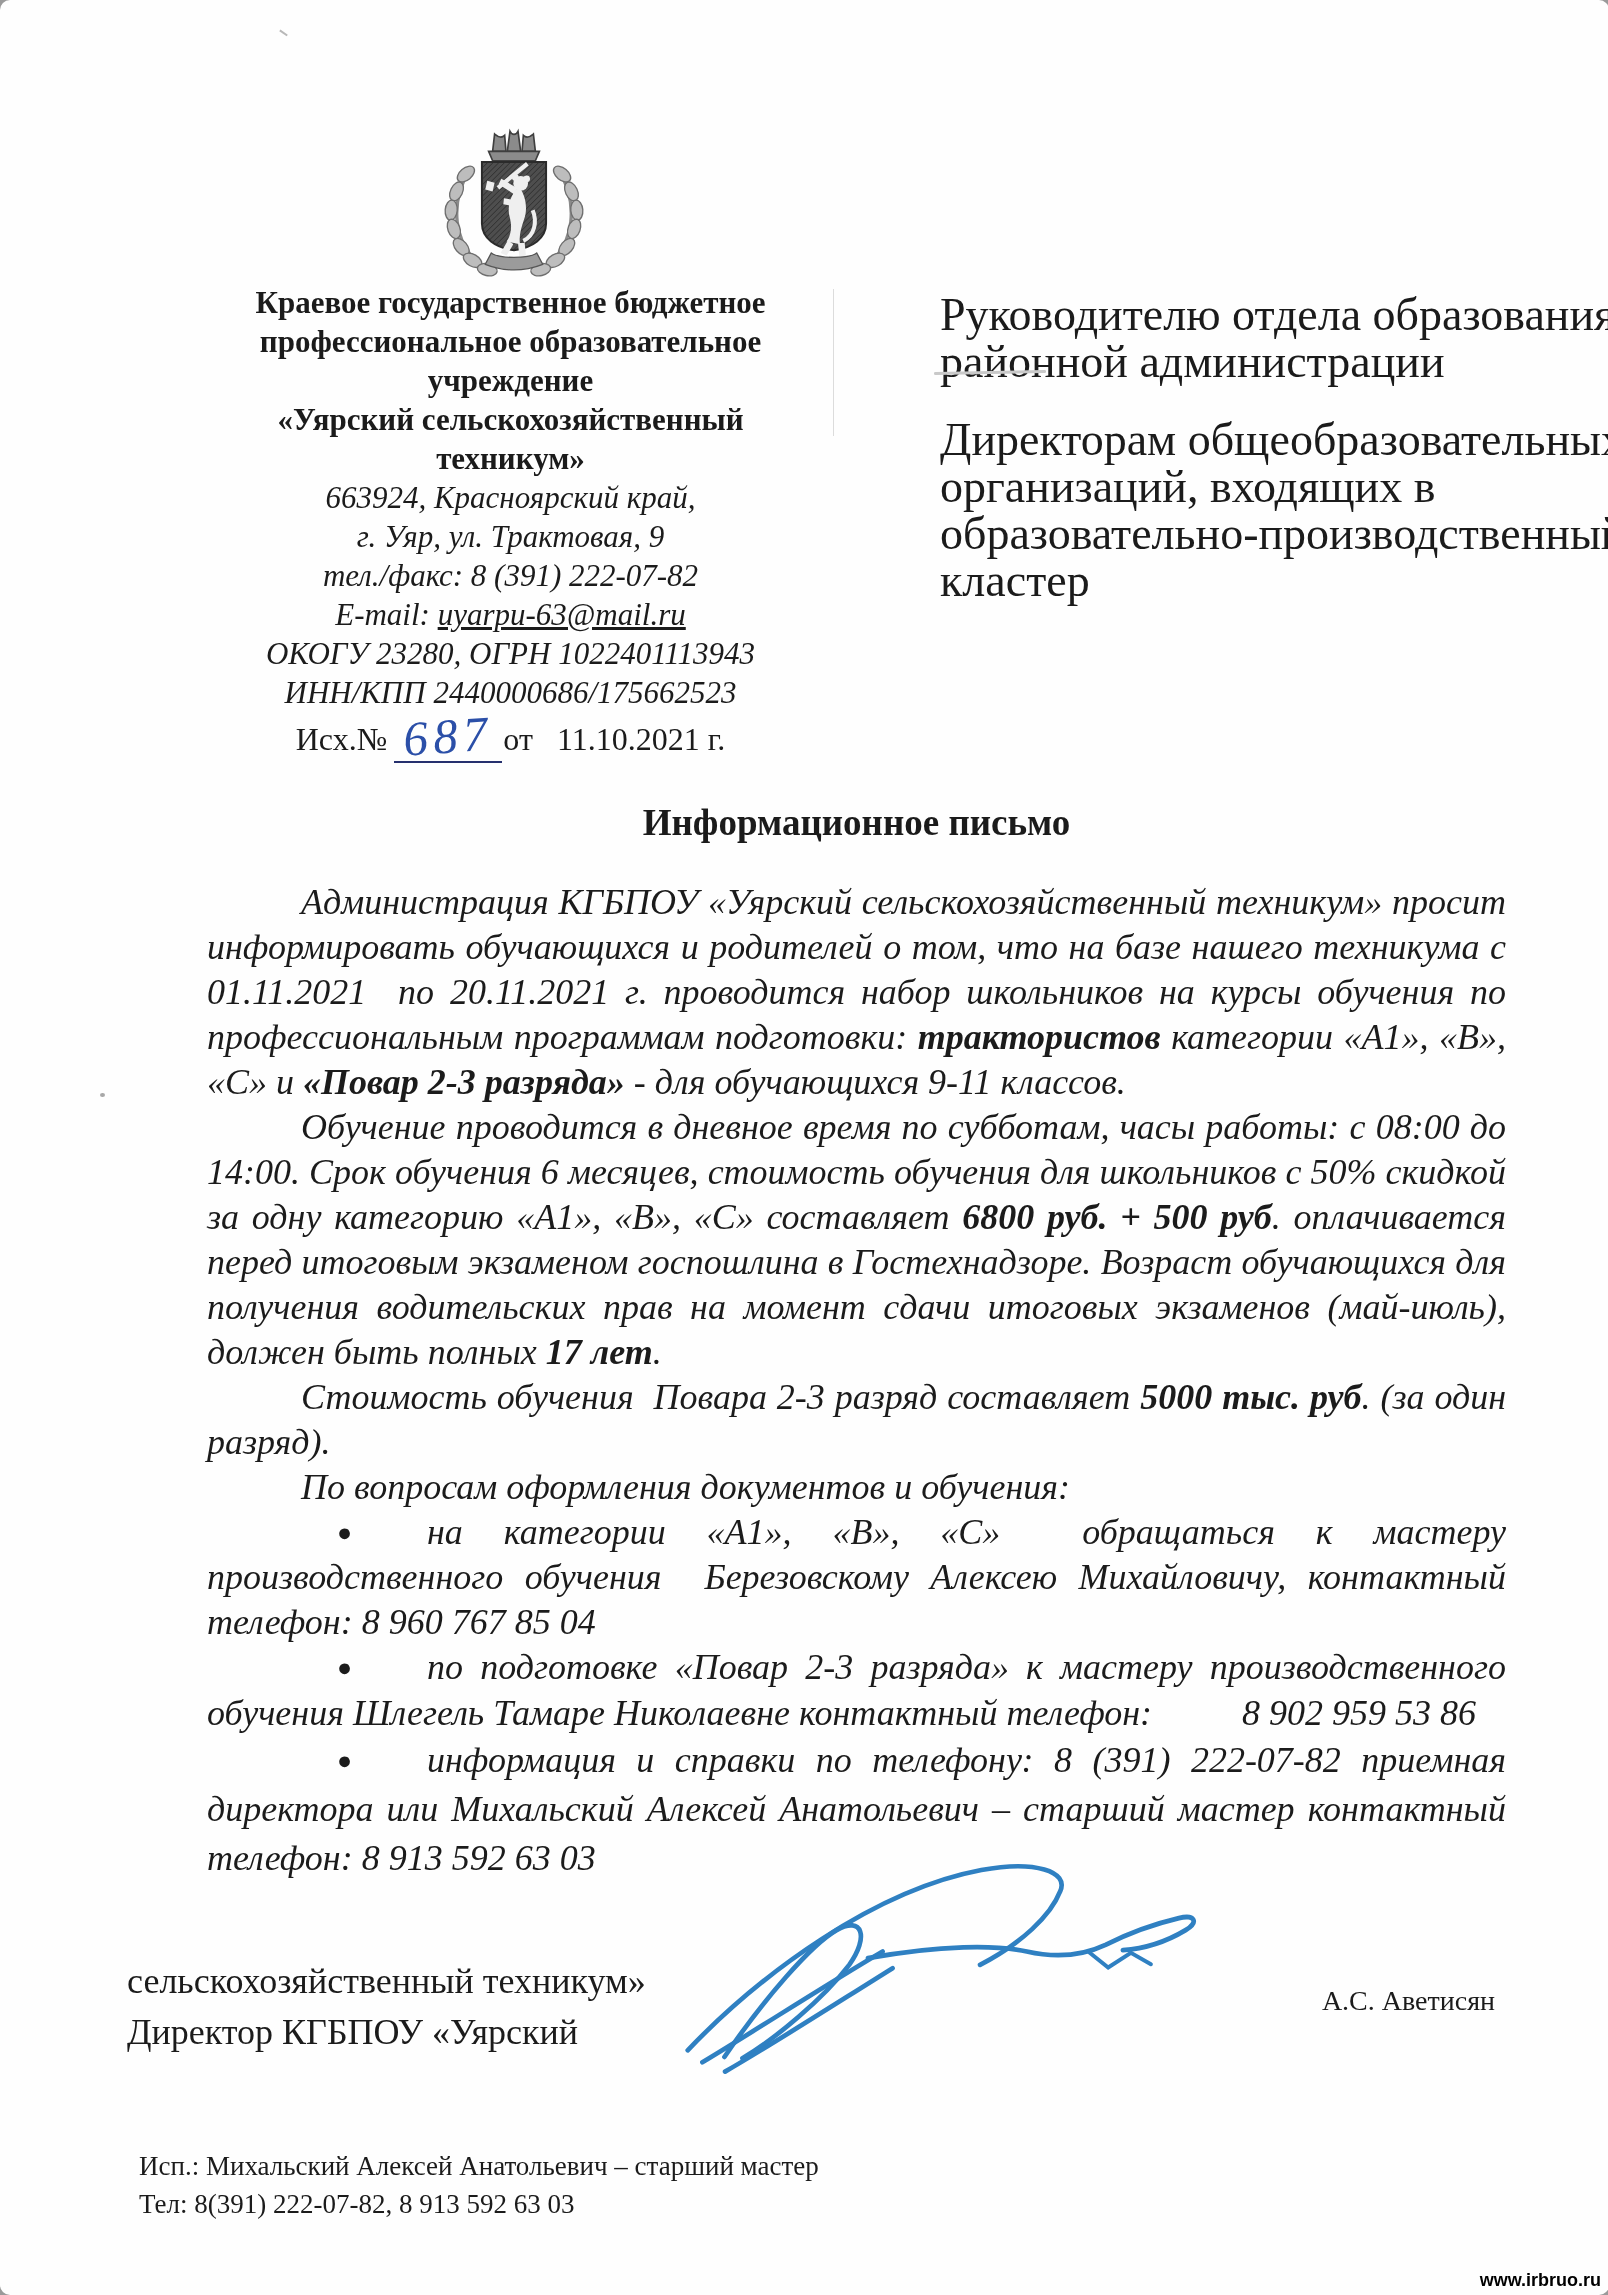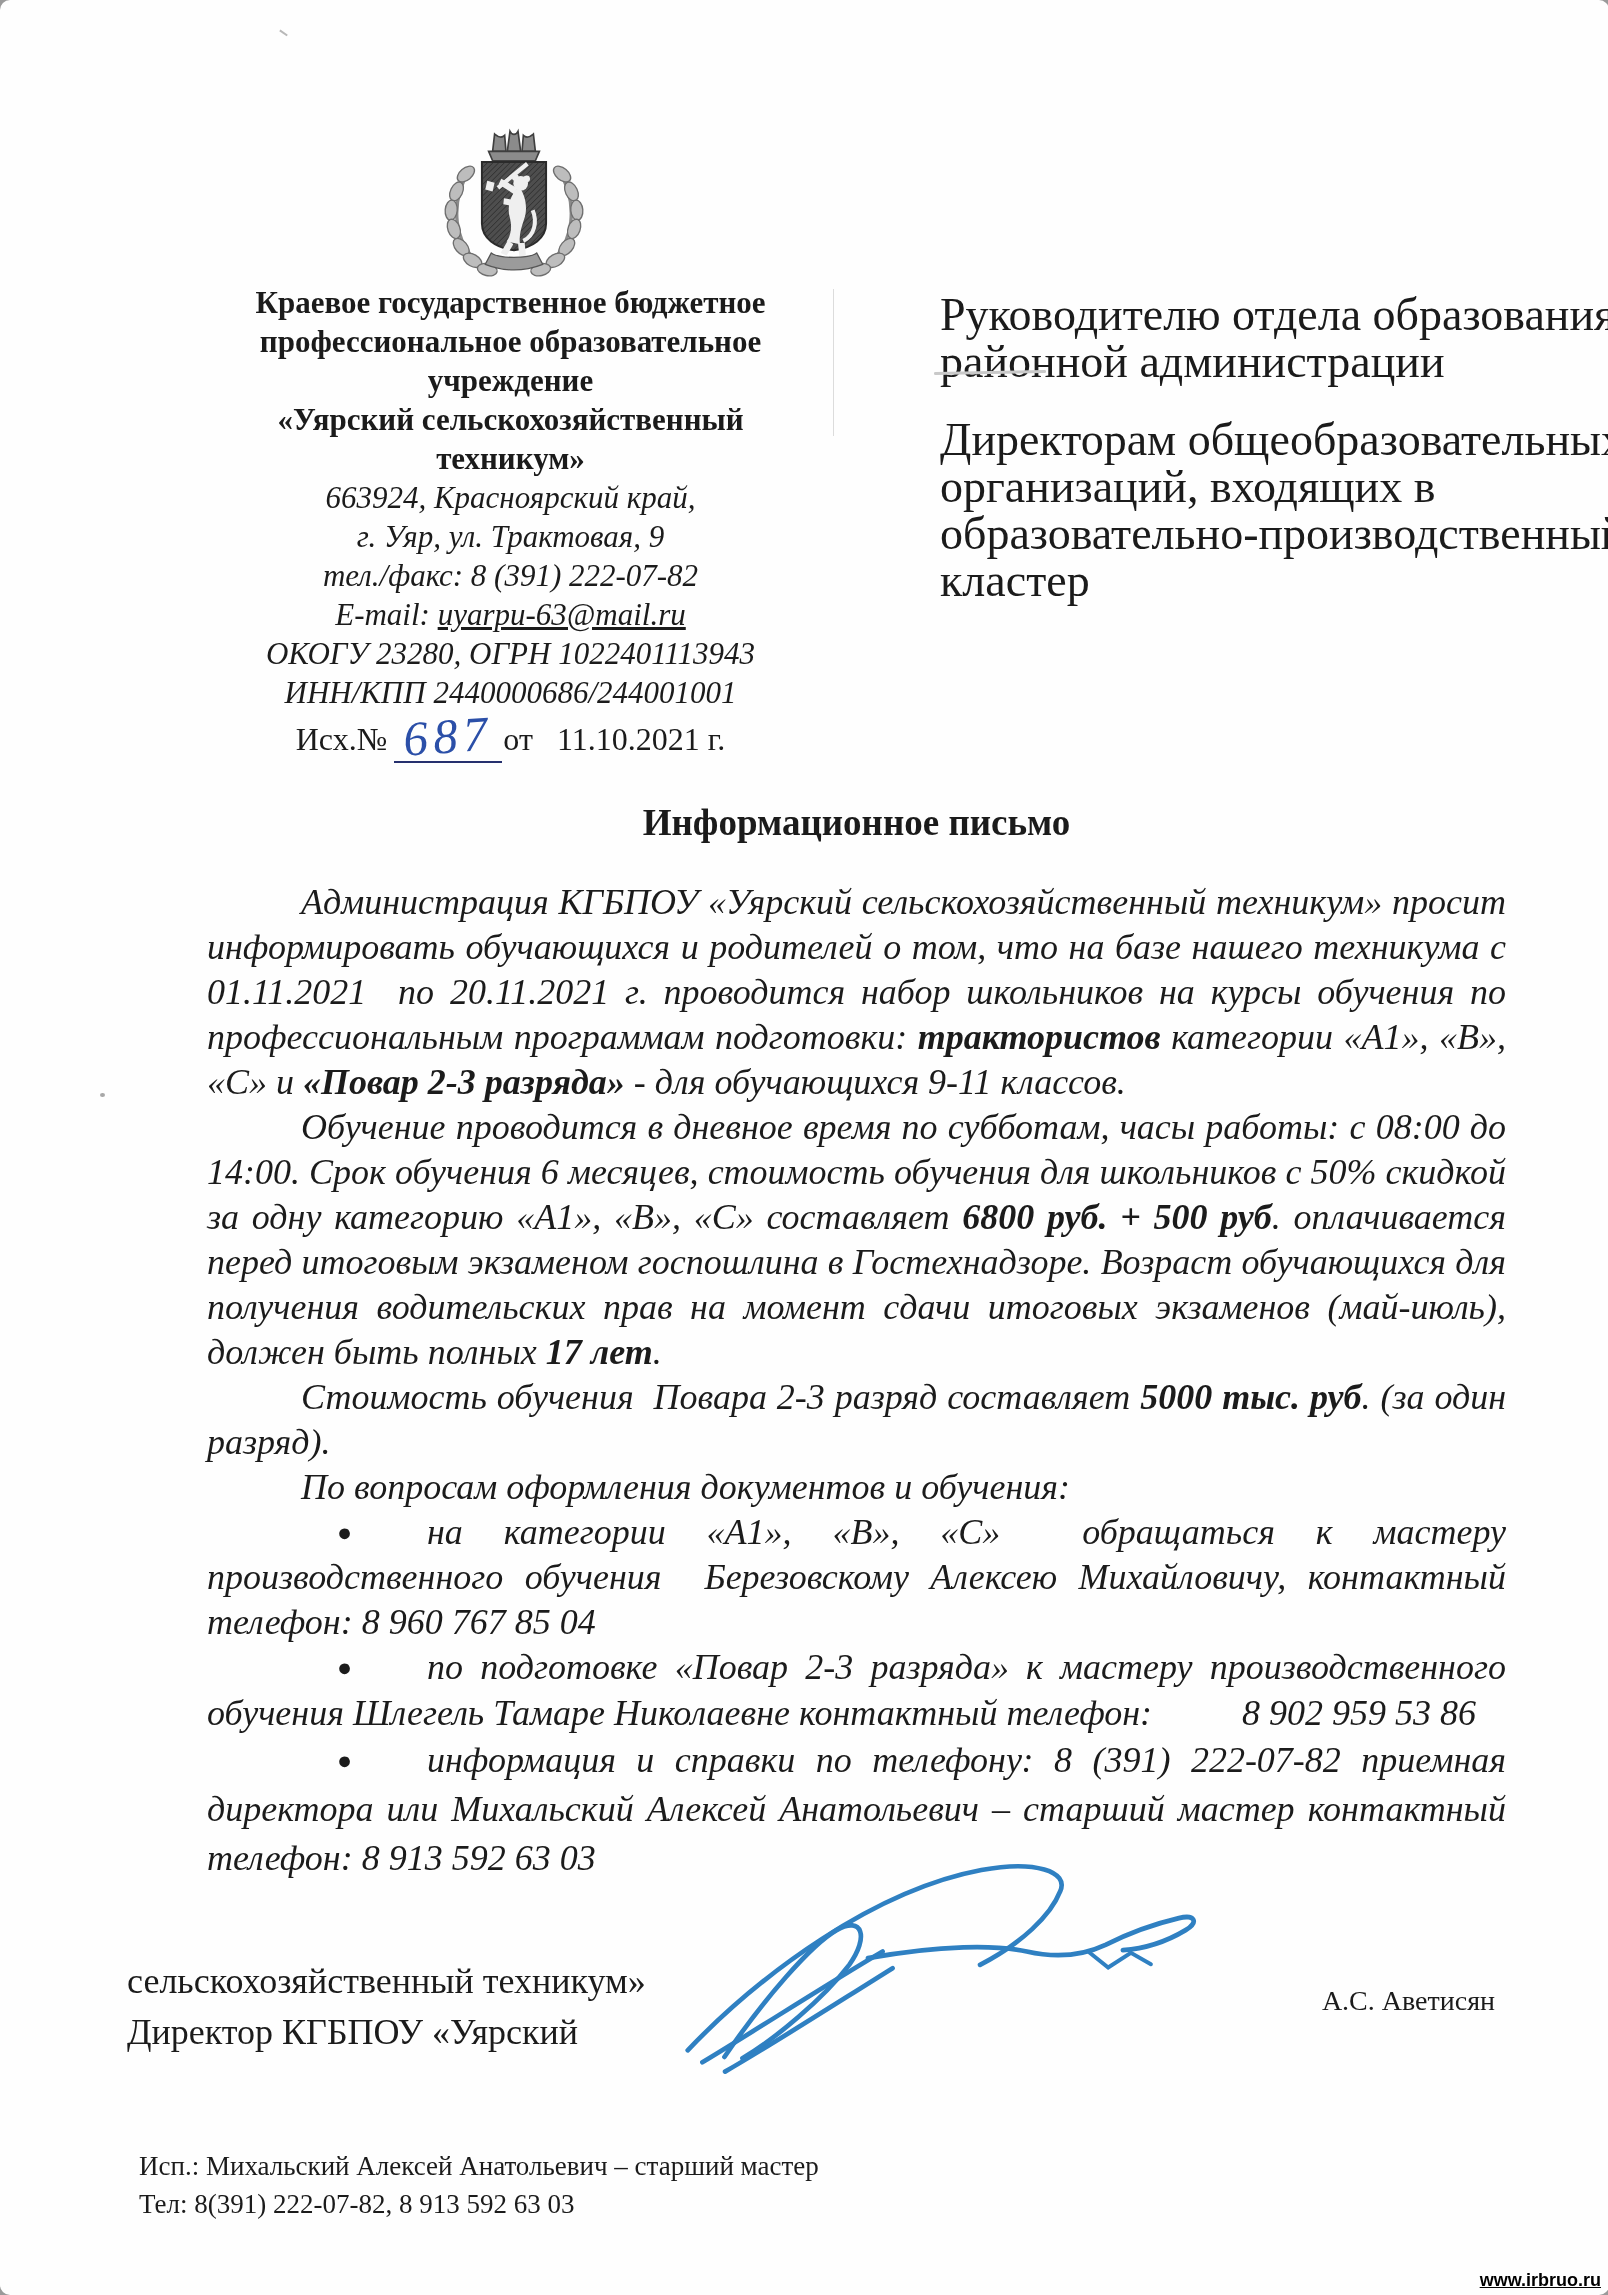--- a/index.html
+++ b/index.html
@@ -143,7 +143,7 @@
         <span>E-mail: </span><span class="email">uyarpu-63@mail.ru</span>
       </div>
       <div class="line">ОКОГУ 23280, ОГРН 1022401113943</div>
-      <div class="line">ИНН/КПП 2440000686/244001001</div>
+      <div class="line">ИНН/КПП 2440000686/175662523</div>
     </div>
     <div class="ref-line">
       <span>Исх.№</span><span class="ref-num-wrap"><span class="ref-num">687</span></span><span>от&nbsp;&nbsp; 11.10.2021 г.</span>

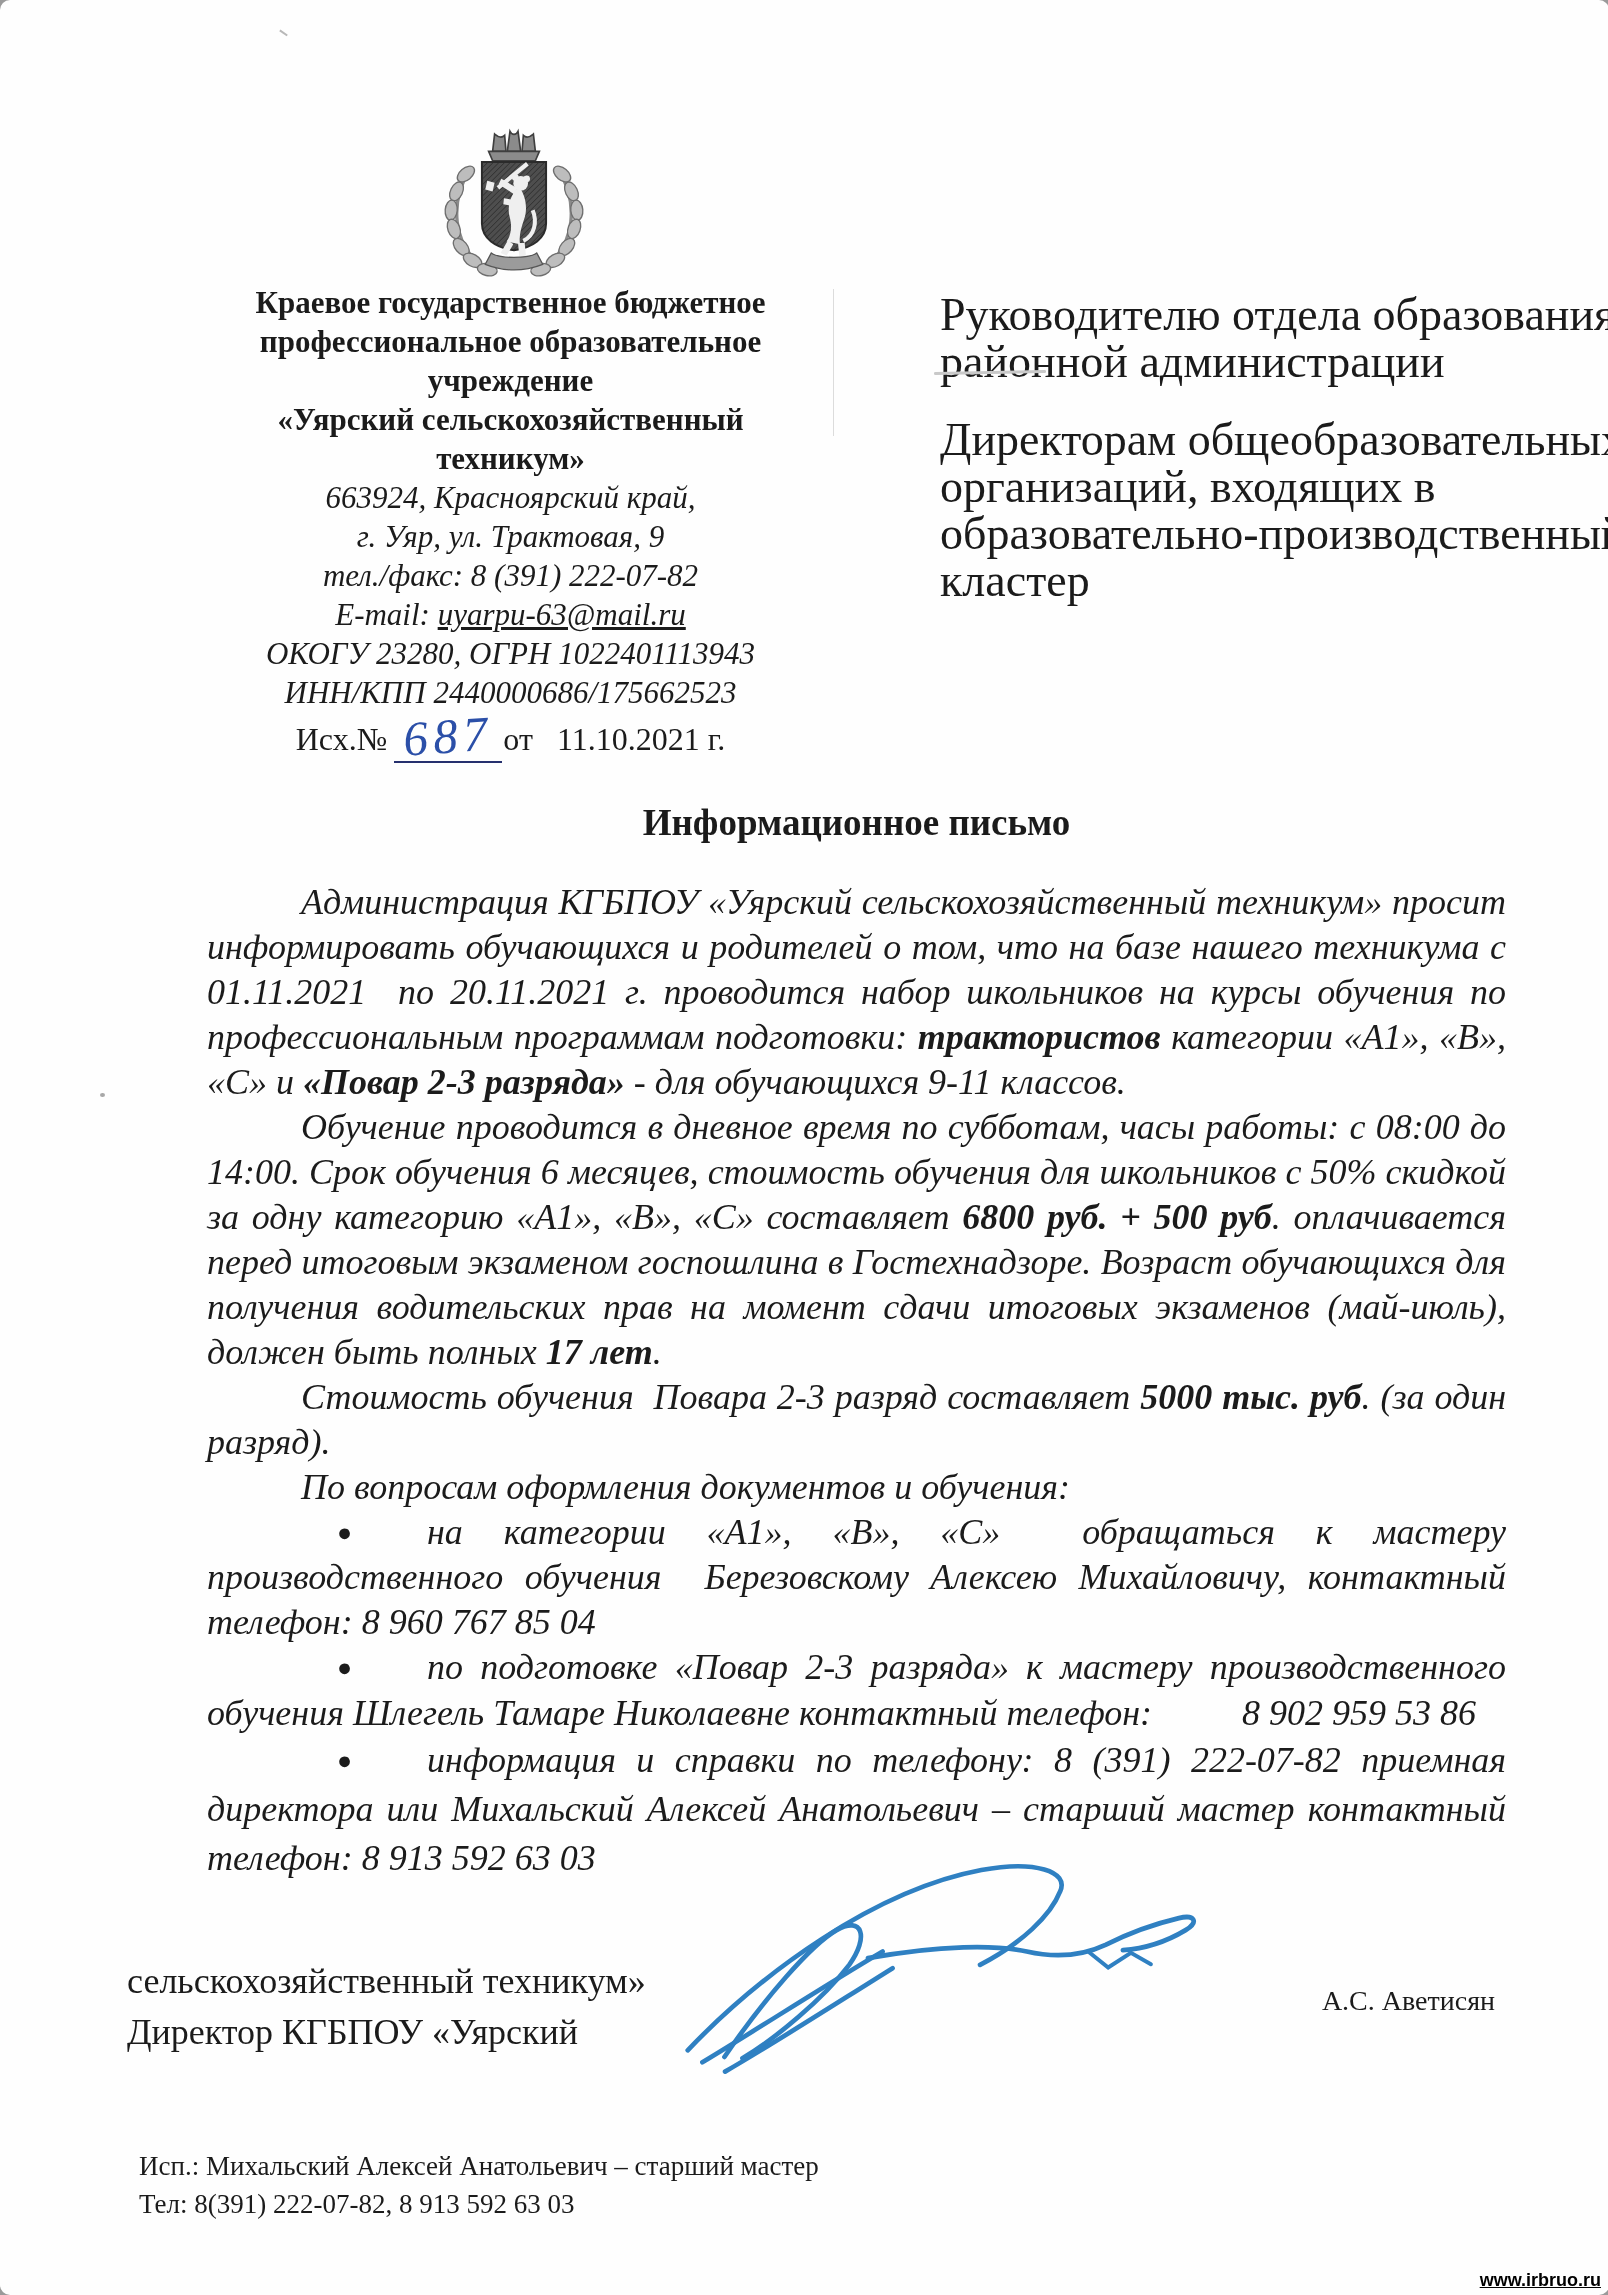--- a/index.html
+++ b/index.html
@@ -53,7 +53,6 @@
     font-family:"Liberation Sans","DejaVu Sans",sans-serif;
     font-weight:bold;font-size:18px;color:#000;
     text-shadow:0 0 1.3px #fff,0 0 1.3px #fff;
-    text-decoration:underline;
   }
   
   .artifact{position:absolute;background:#c9c9c9;}

